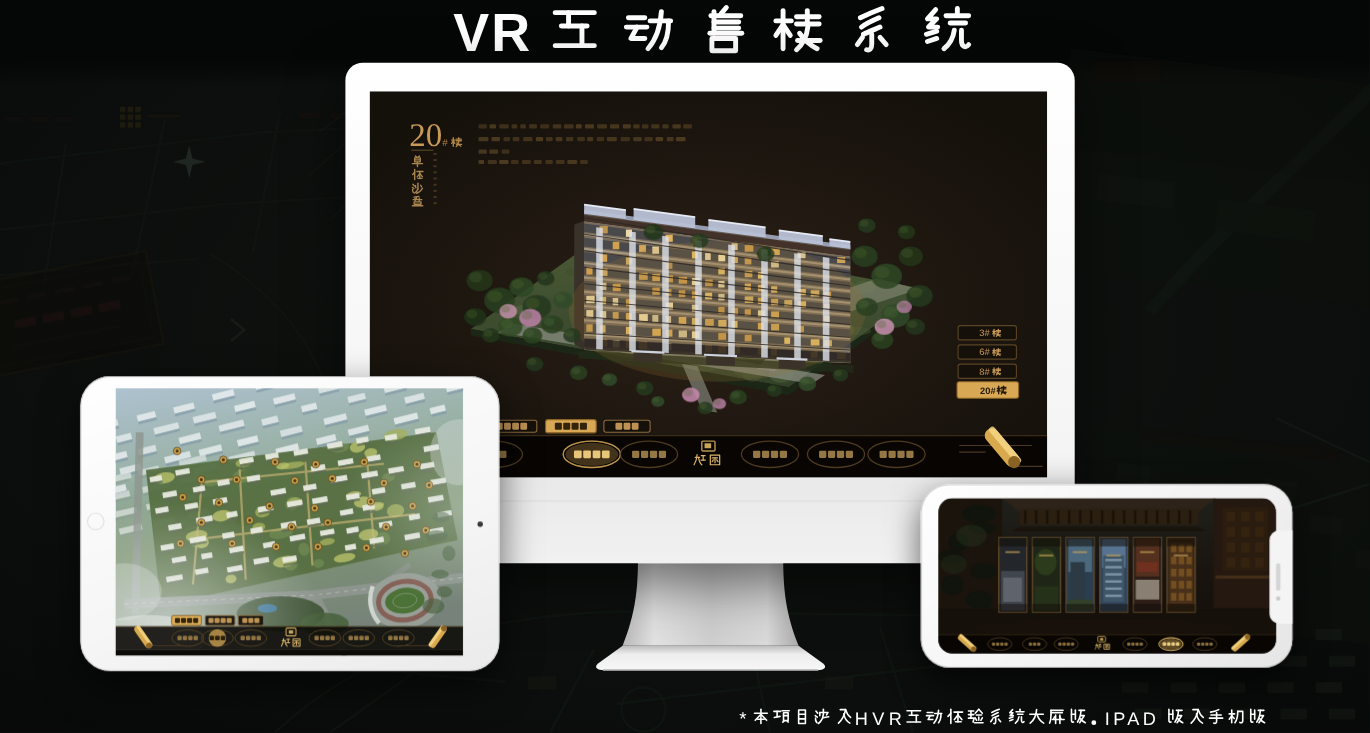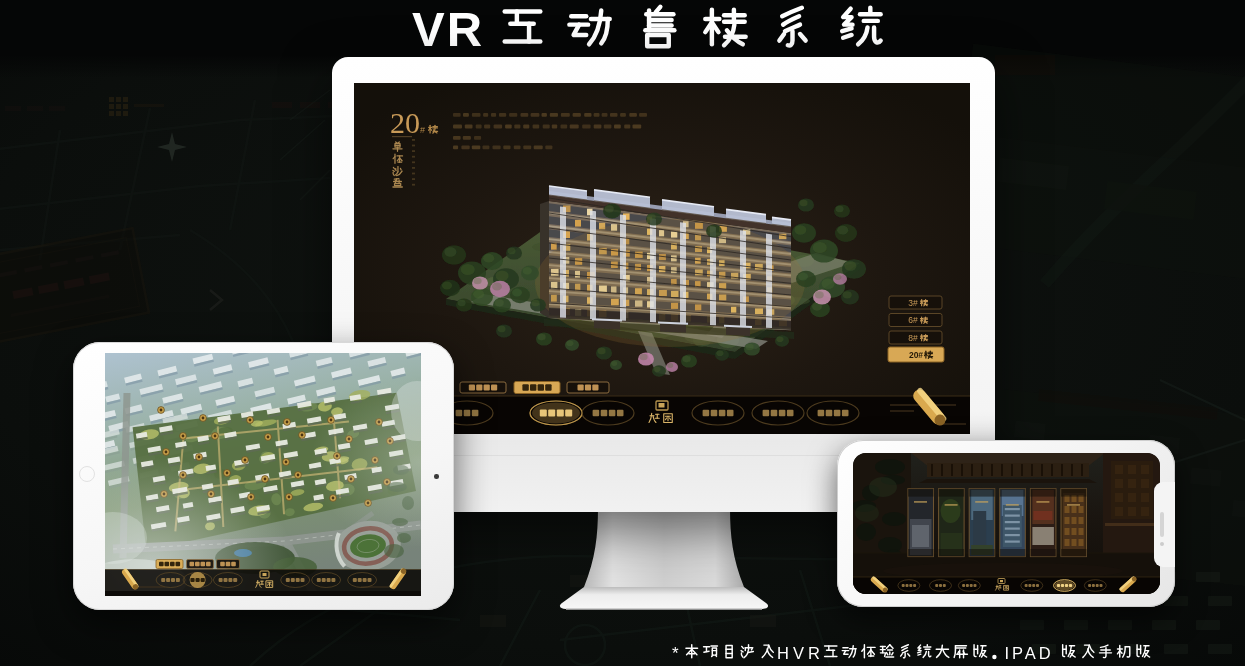--- a/index.html
+++ b/index.html
@@ -189,7 +189,7 @@
       </g>
     </svg></div>
 
-<div class="abs" style="left:332px;top:57px;width:663px;height:553px">
+<div class="abs" style="left:314px;top:57px;width:663px;height:553px">
 
   <svg class="abs" style="left:222px;top:448px" width="220" height="105" viewBox="0 0 220 105">
     <defs>

